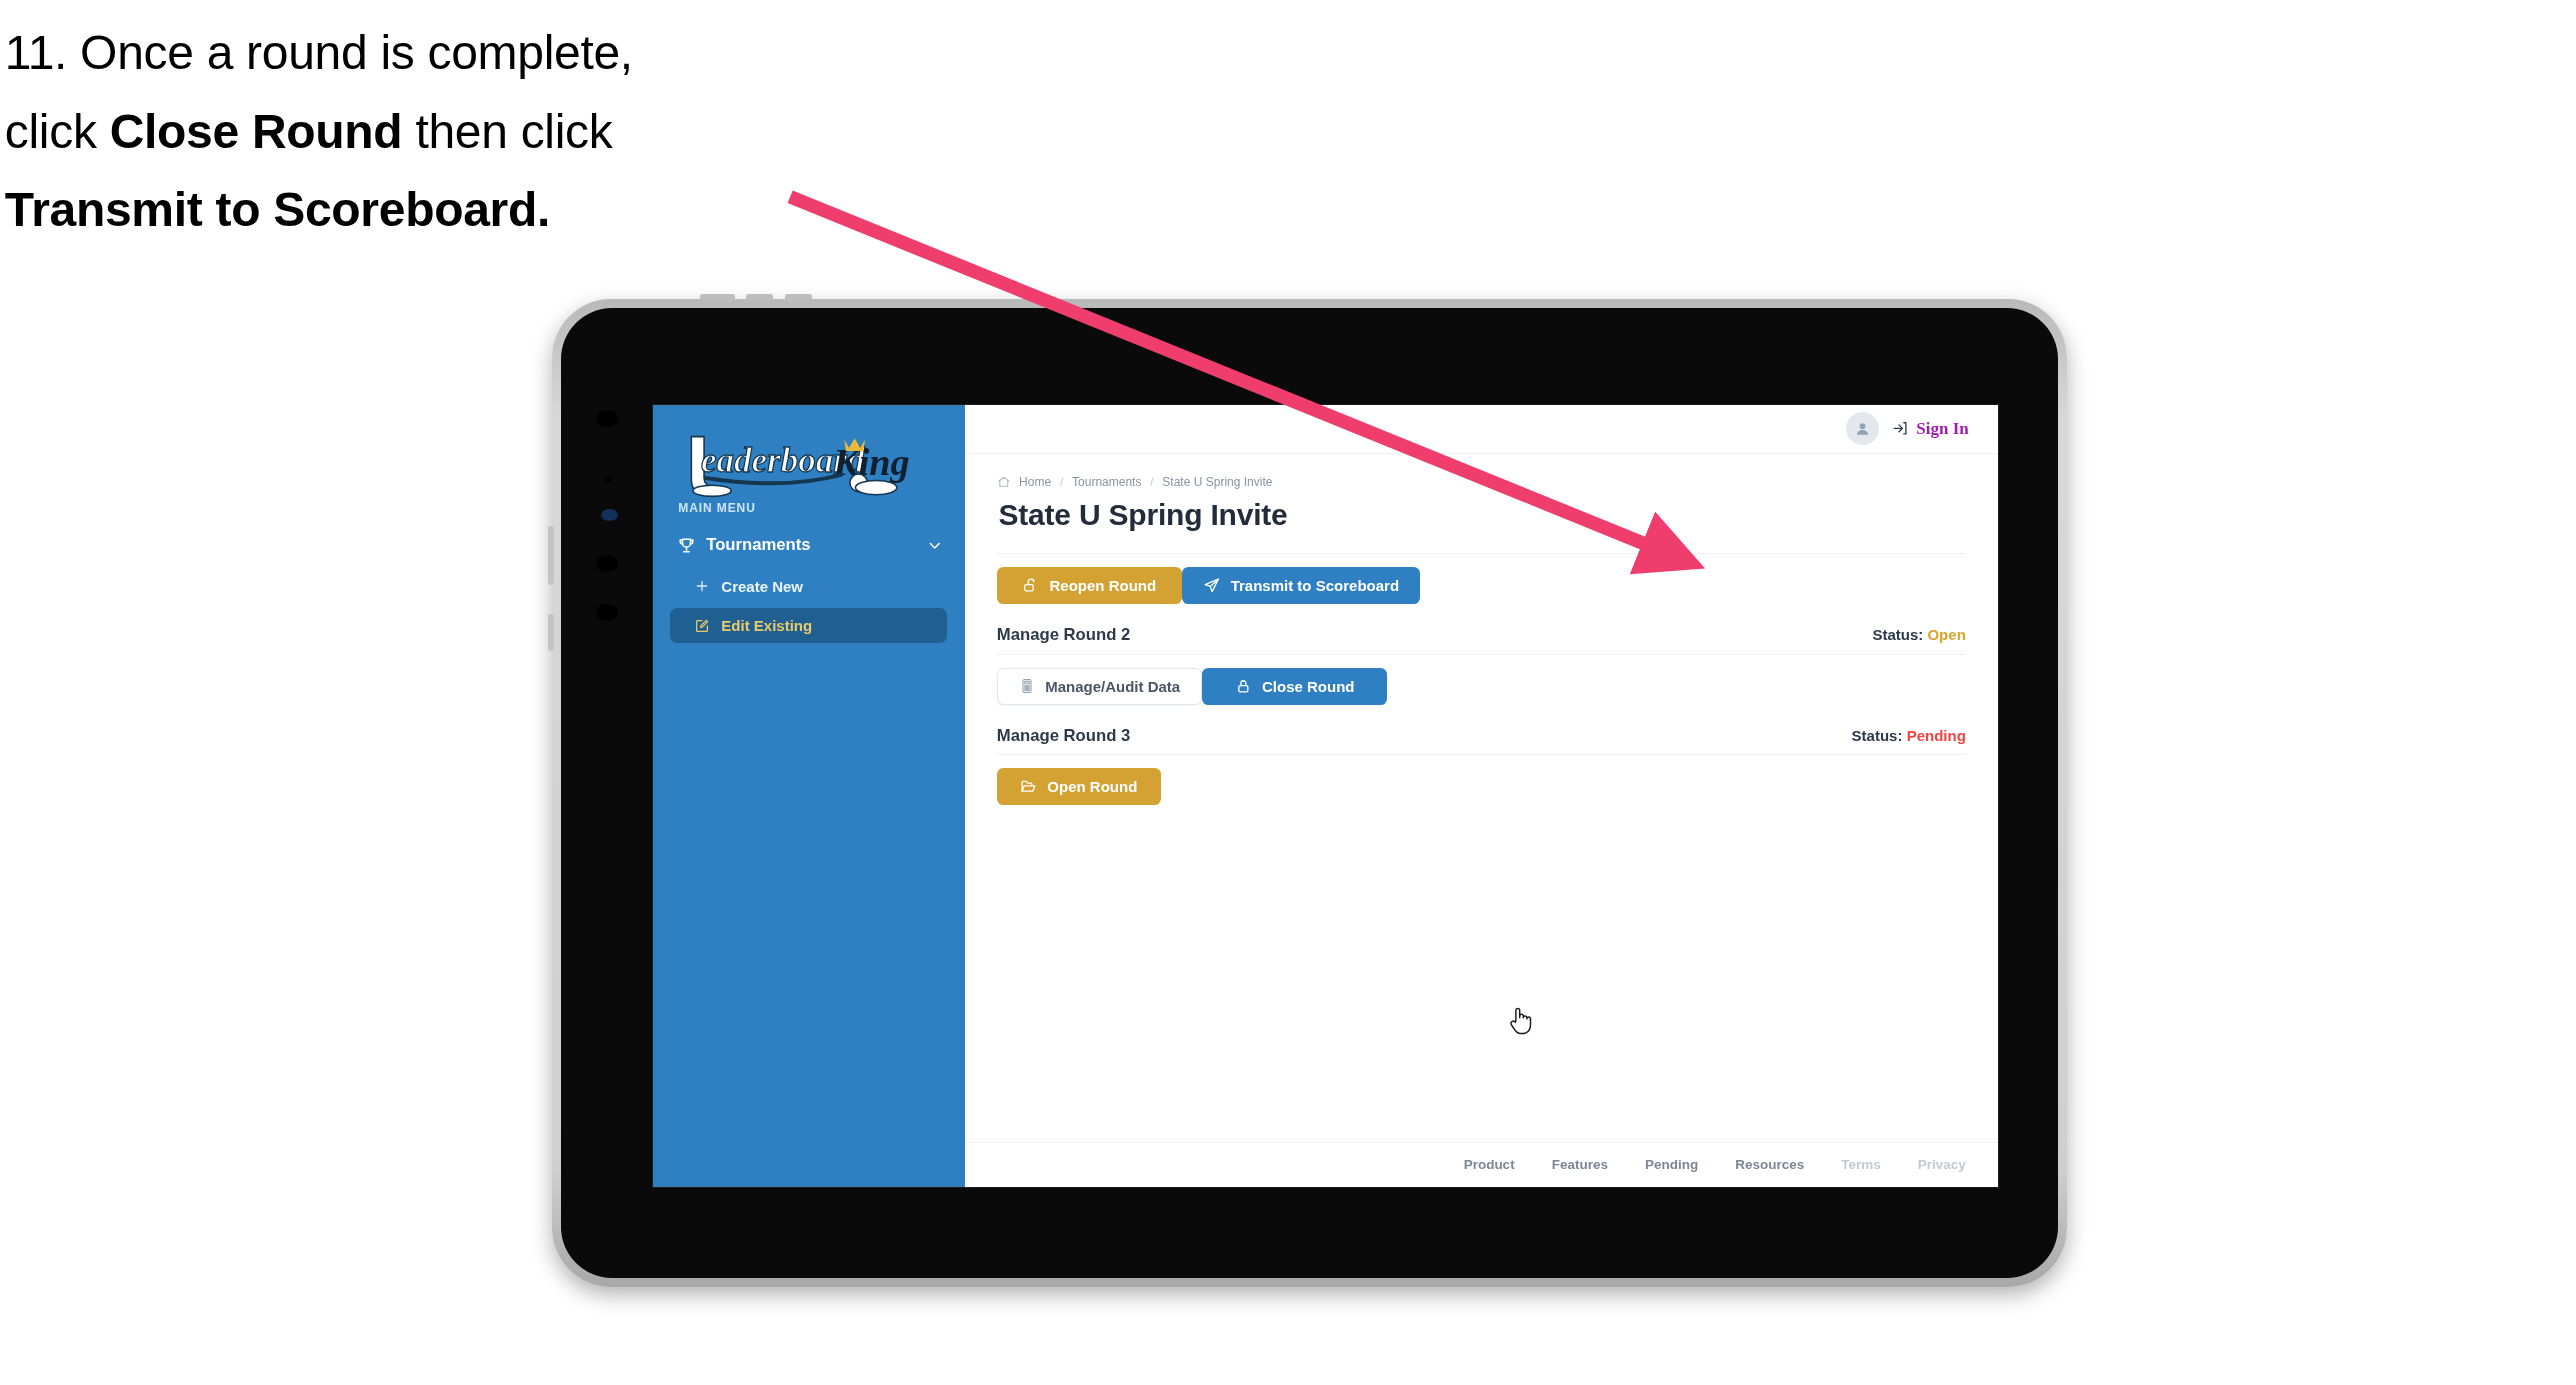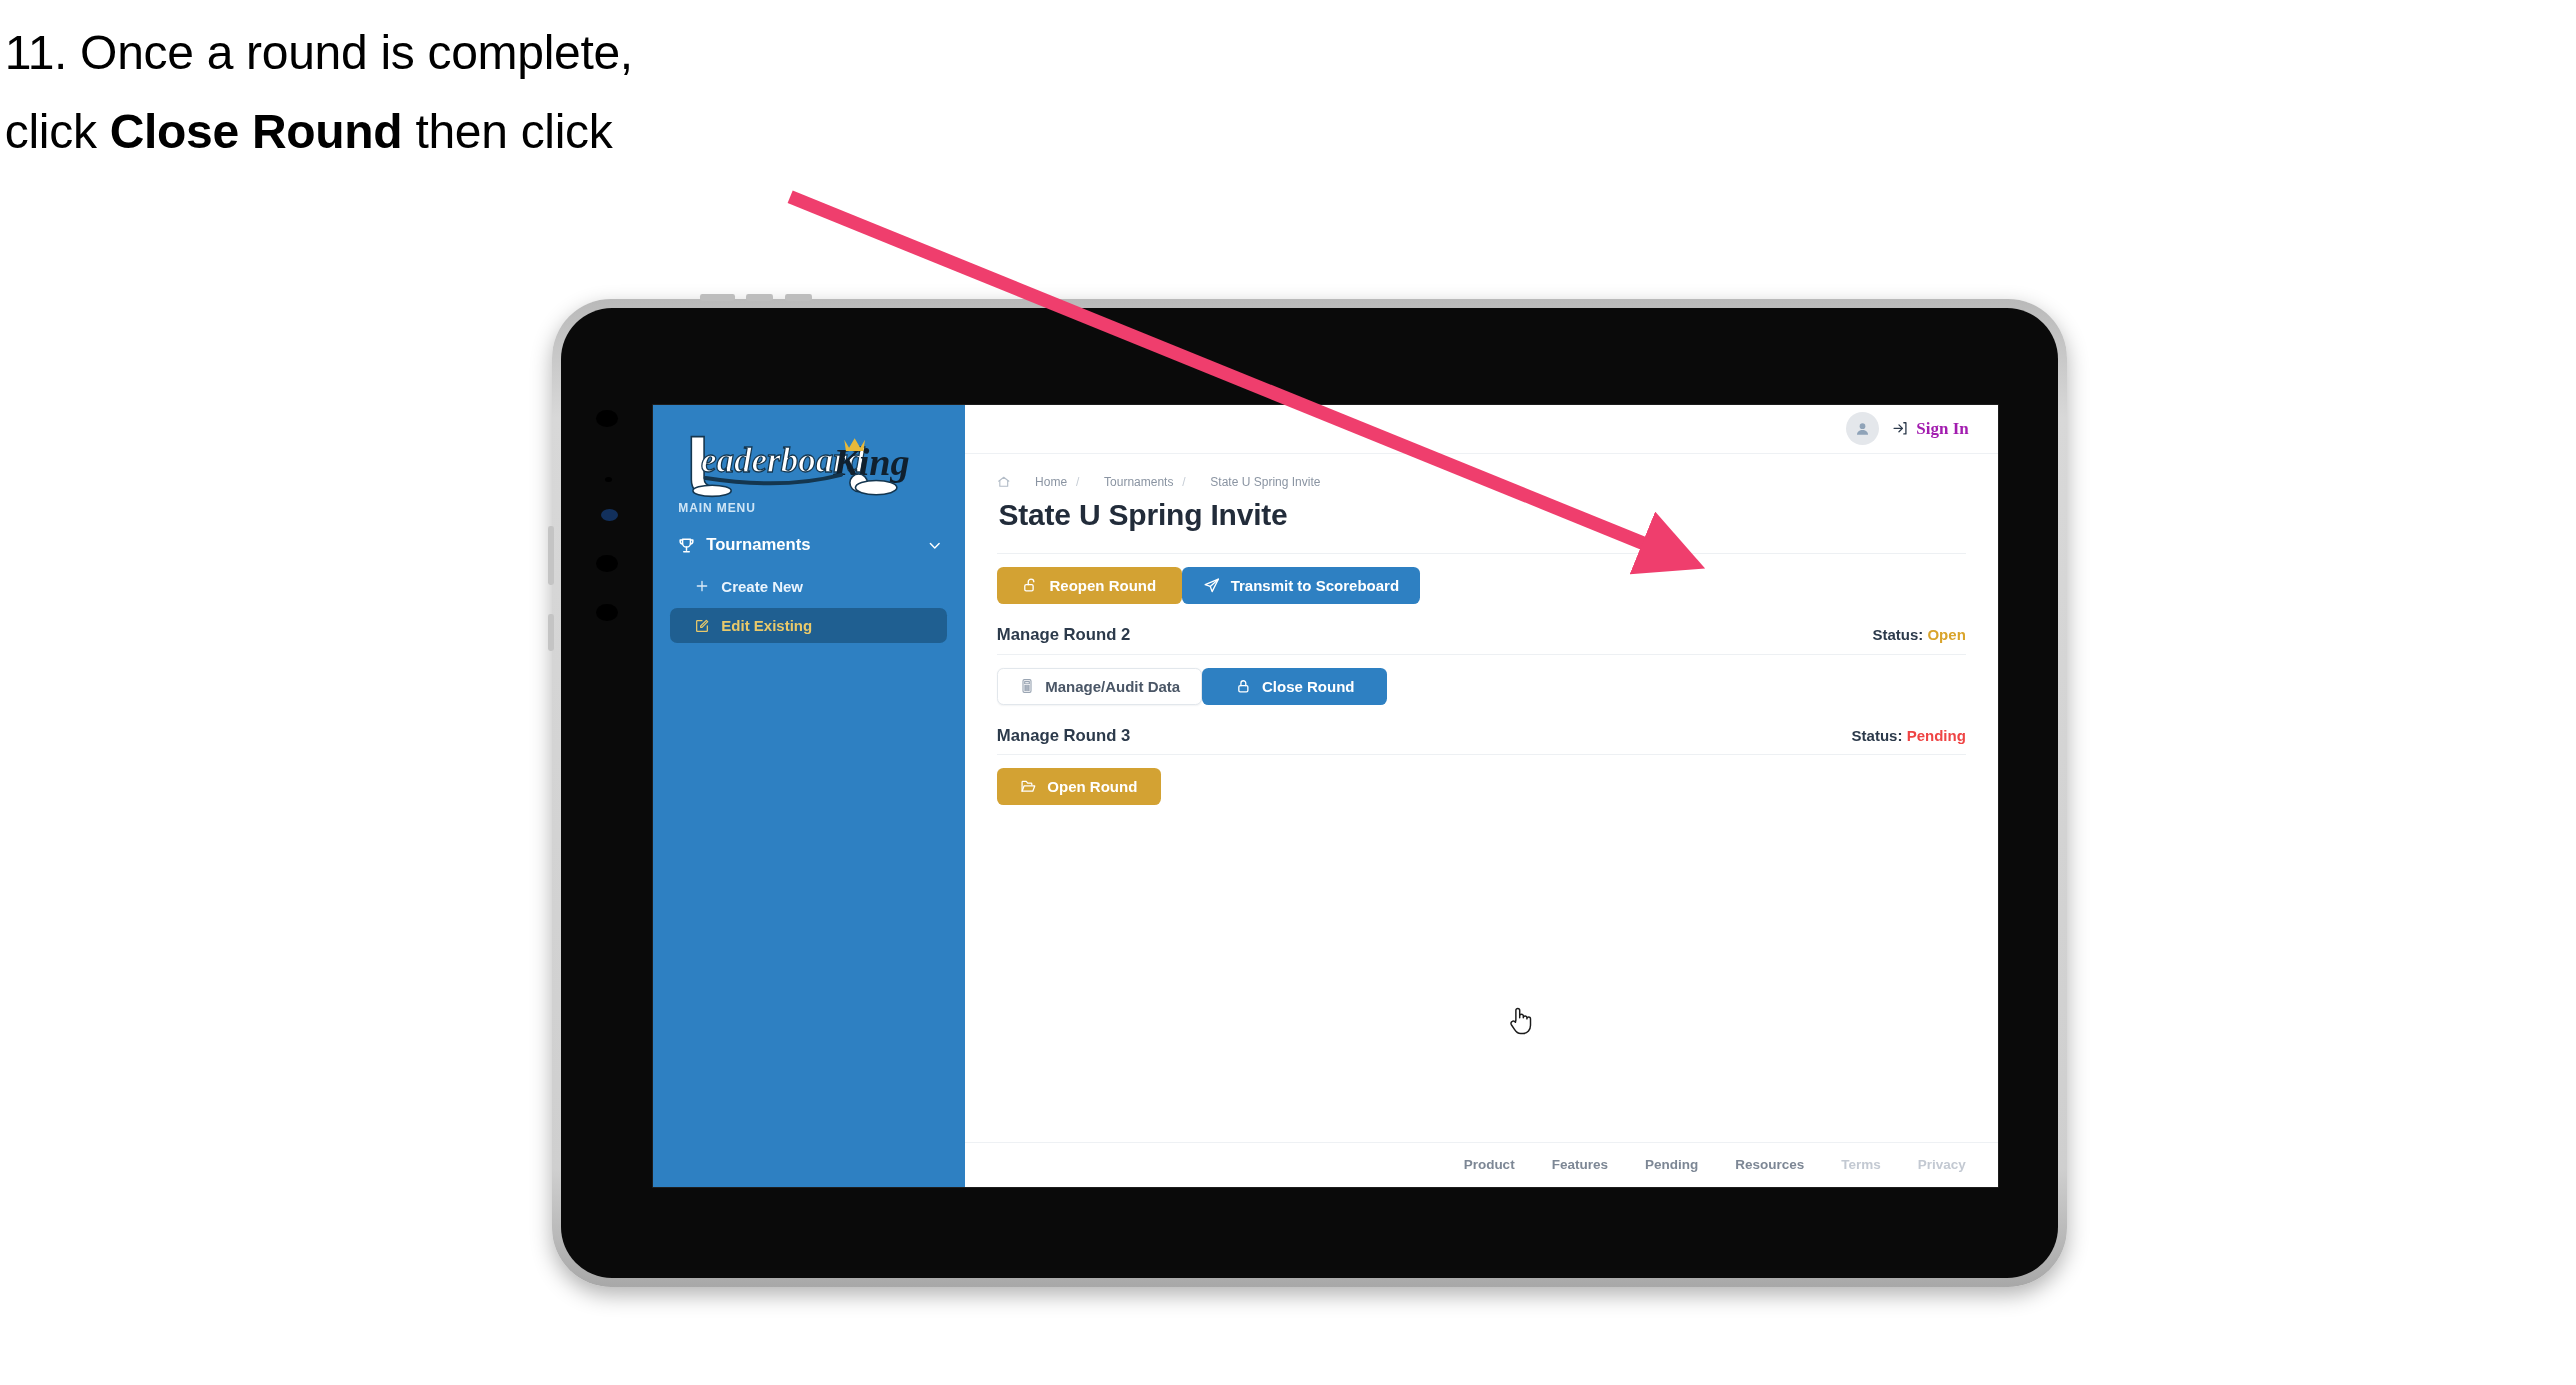--- a/index.html
+++ b/index.html
@@ -154,6 +154,7 @@
   <div class="caption">
     <div>11. Once a round is complete,</div>
     <div><span>click </span><b>Close Round</b><span> then click</span></div>
+    <div><b>Transmit to Scoreboard.</b></div>
   </div>
 
   <div class="tablet">

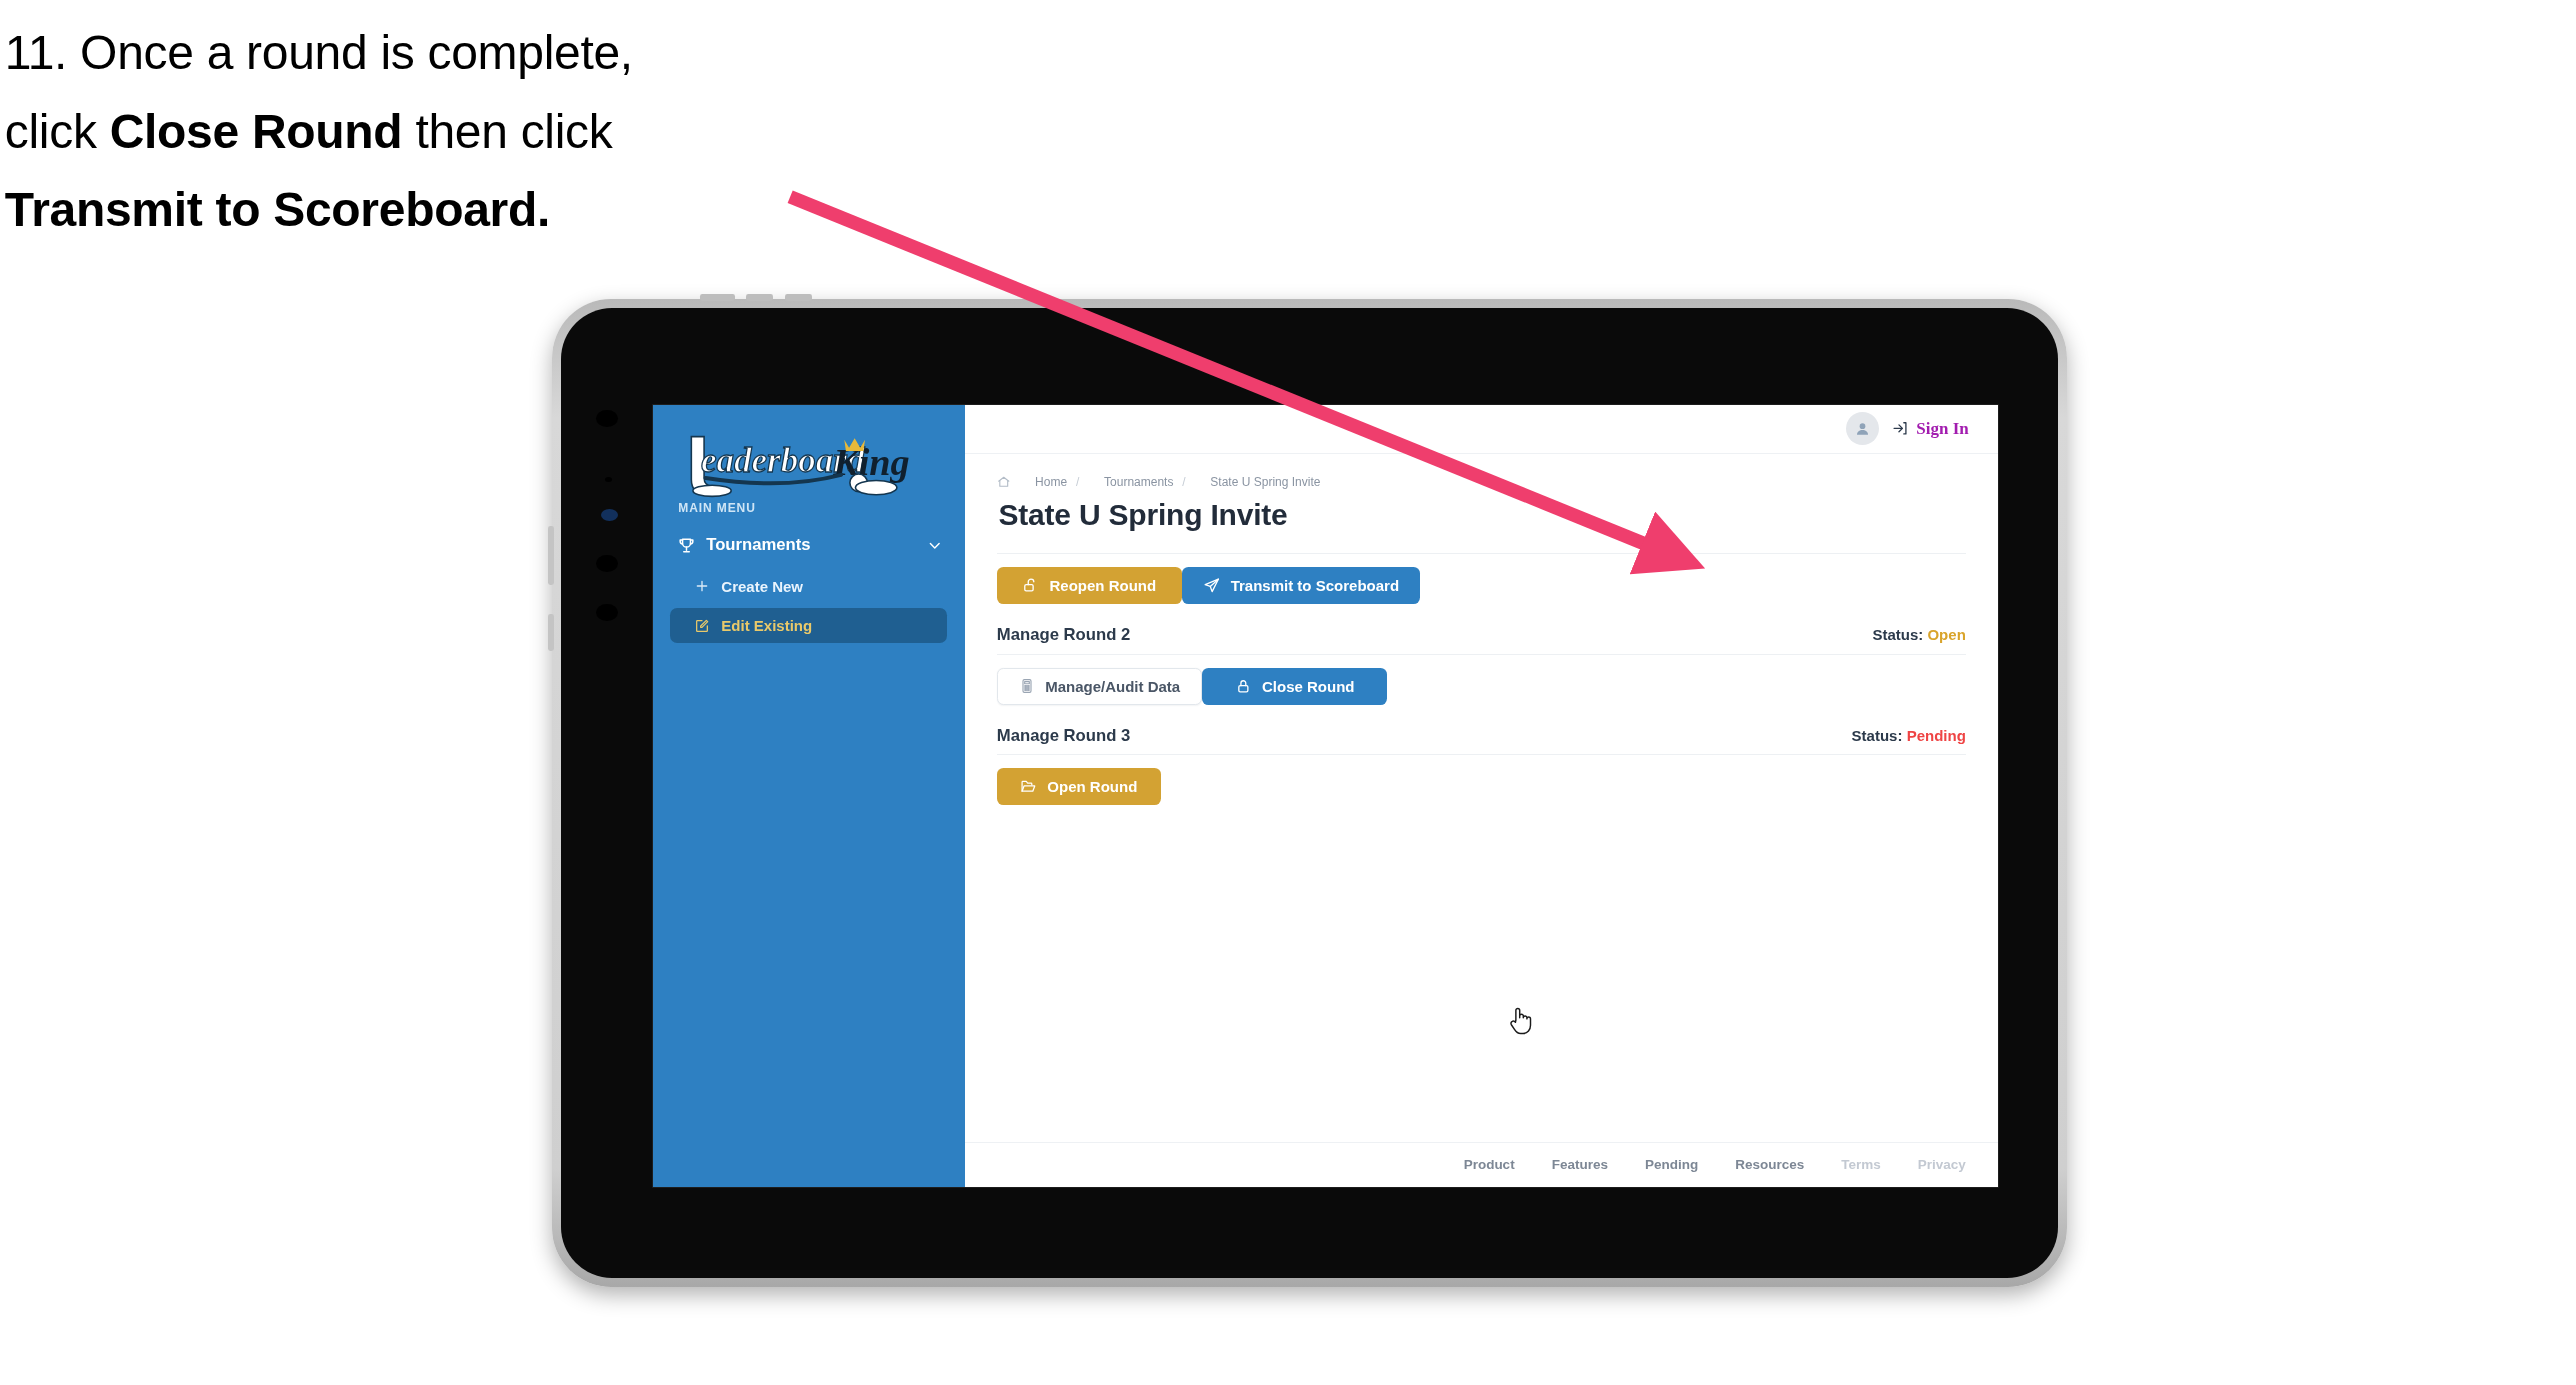--- a/index.html
+++ b/index.html
@@ -103,7 +103,7 @@
 
   .content { flex:1; padding: 21px 32px 0 32px; }
   .breadcrumb { display:flex; align-items:center; gap:8.8px; font-size:12px; color:#8a94a2; }
-  .breadcrumb .crumb { color:#8a94a2;margin-left:16px; }
+  .breadcrumb .crumb { color:#8a94a2; }
   .breadcrumb .sep { color:#c7ced6; }
   .page-title {
     font-size: 30px; font-weight: 800; color:#222c3a; margin: 9.6px 0 0 1.6px; letter-spacing:-0.2px;

